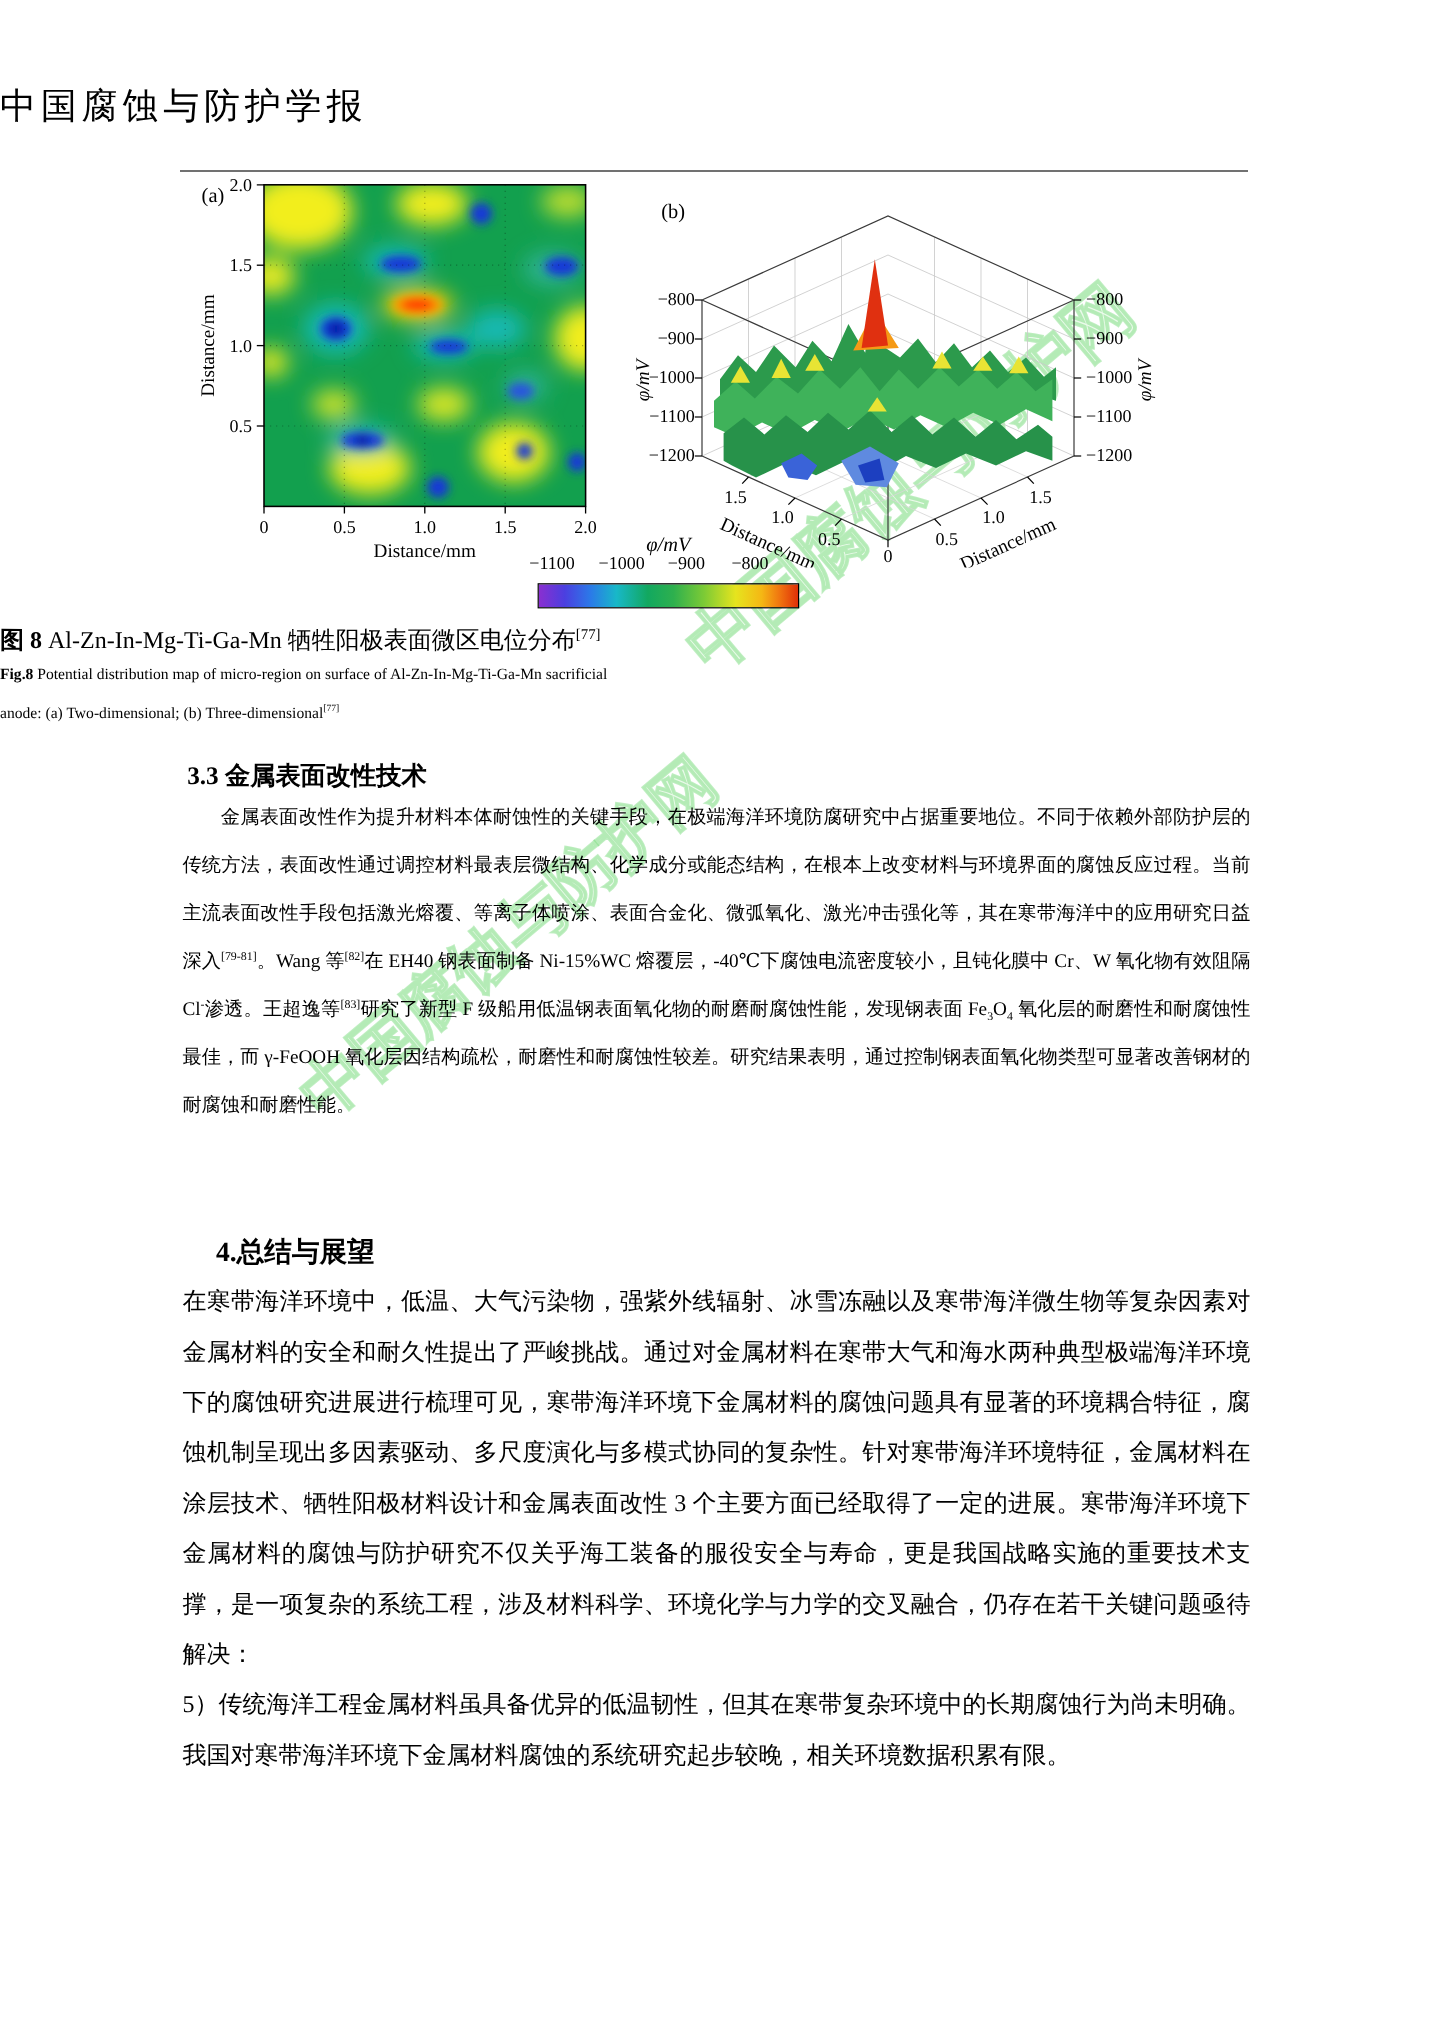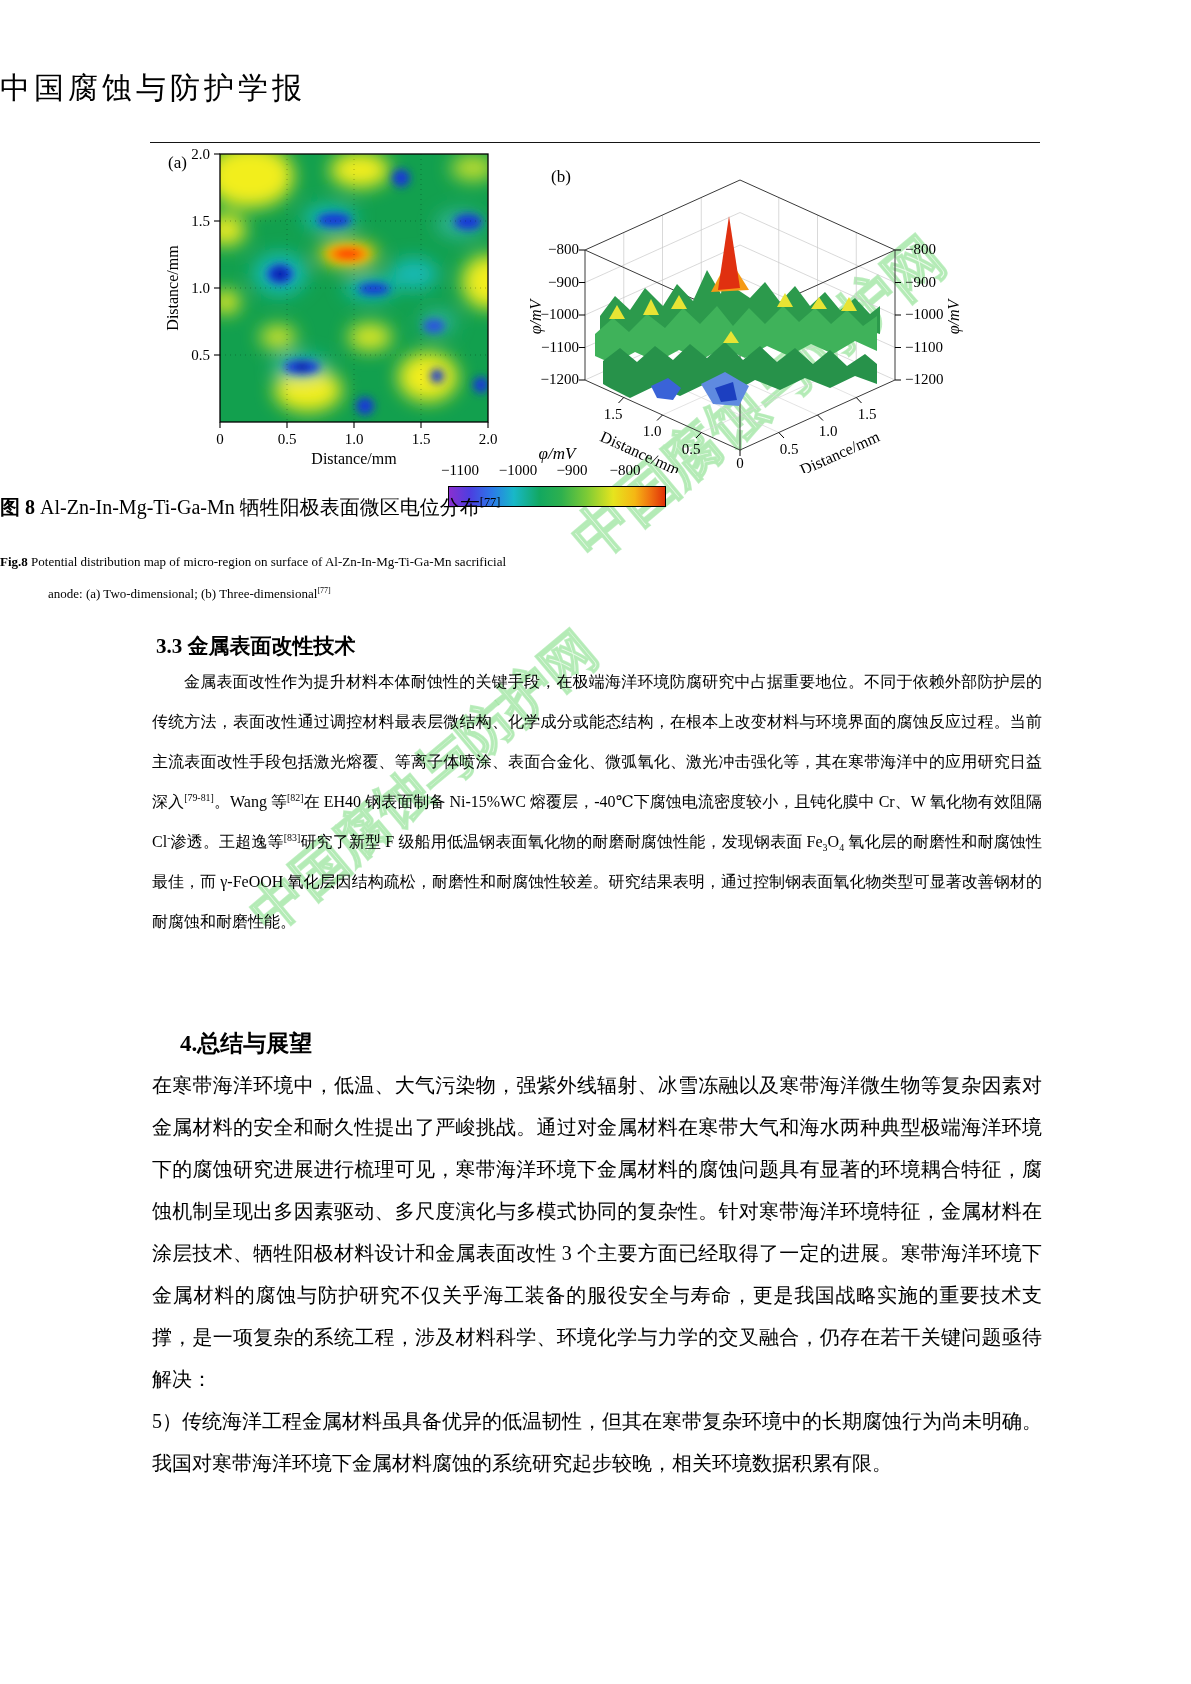--- a/index.html
+++ b/index.html
@@ -237,7 +237,7 @@
   <div class="abs" style="left:448px; top:486px; width:218px; height:21px; border:1px solid #000;
               background:linear-gradient(90deg,#8a2fd0 0%,#4b3fe0 10%,#2b7ae8 20%,#18b8c8 30%,#12a860 42%,#2eb04e 52%,#7ecb35 64%,#e6e41e 76%,#f5b714 86%,#f07410 93%,#e03008 100%);"></div>
 
-  <div class="abs center cap-cn" style="top:494px;"><b>图 8</b><span> Al-Zn-In-Mg-Ti-Ga-Mn 牺牲阳极表面微区电位分布</span><sup>[77]</sup></div>
+  <div class="abs center cap-cn" style="top:520px;"><b>图 8</b><span> Al-Zn-In-Mg-Ti-Ga-Mn 牺牲阳极表面微区电位分布</span><sup>[77]</sup></div>
   <div class="abs center cap-en" style="top:554px;"><b>Fig.8</b><span> Potential distribution map of micro-region on surface of Al-Zn-In-Mg-Ti-Ga-Mn sacrificial</span></div>
   <div class="abs center cap-en" style="top:586px;padding-left:48px;"><span>anode: (a) Two-dimensional; (b) Three-dimensional</span><sup>[77]</sup></div>
 

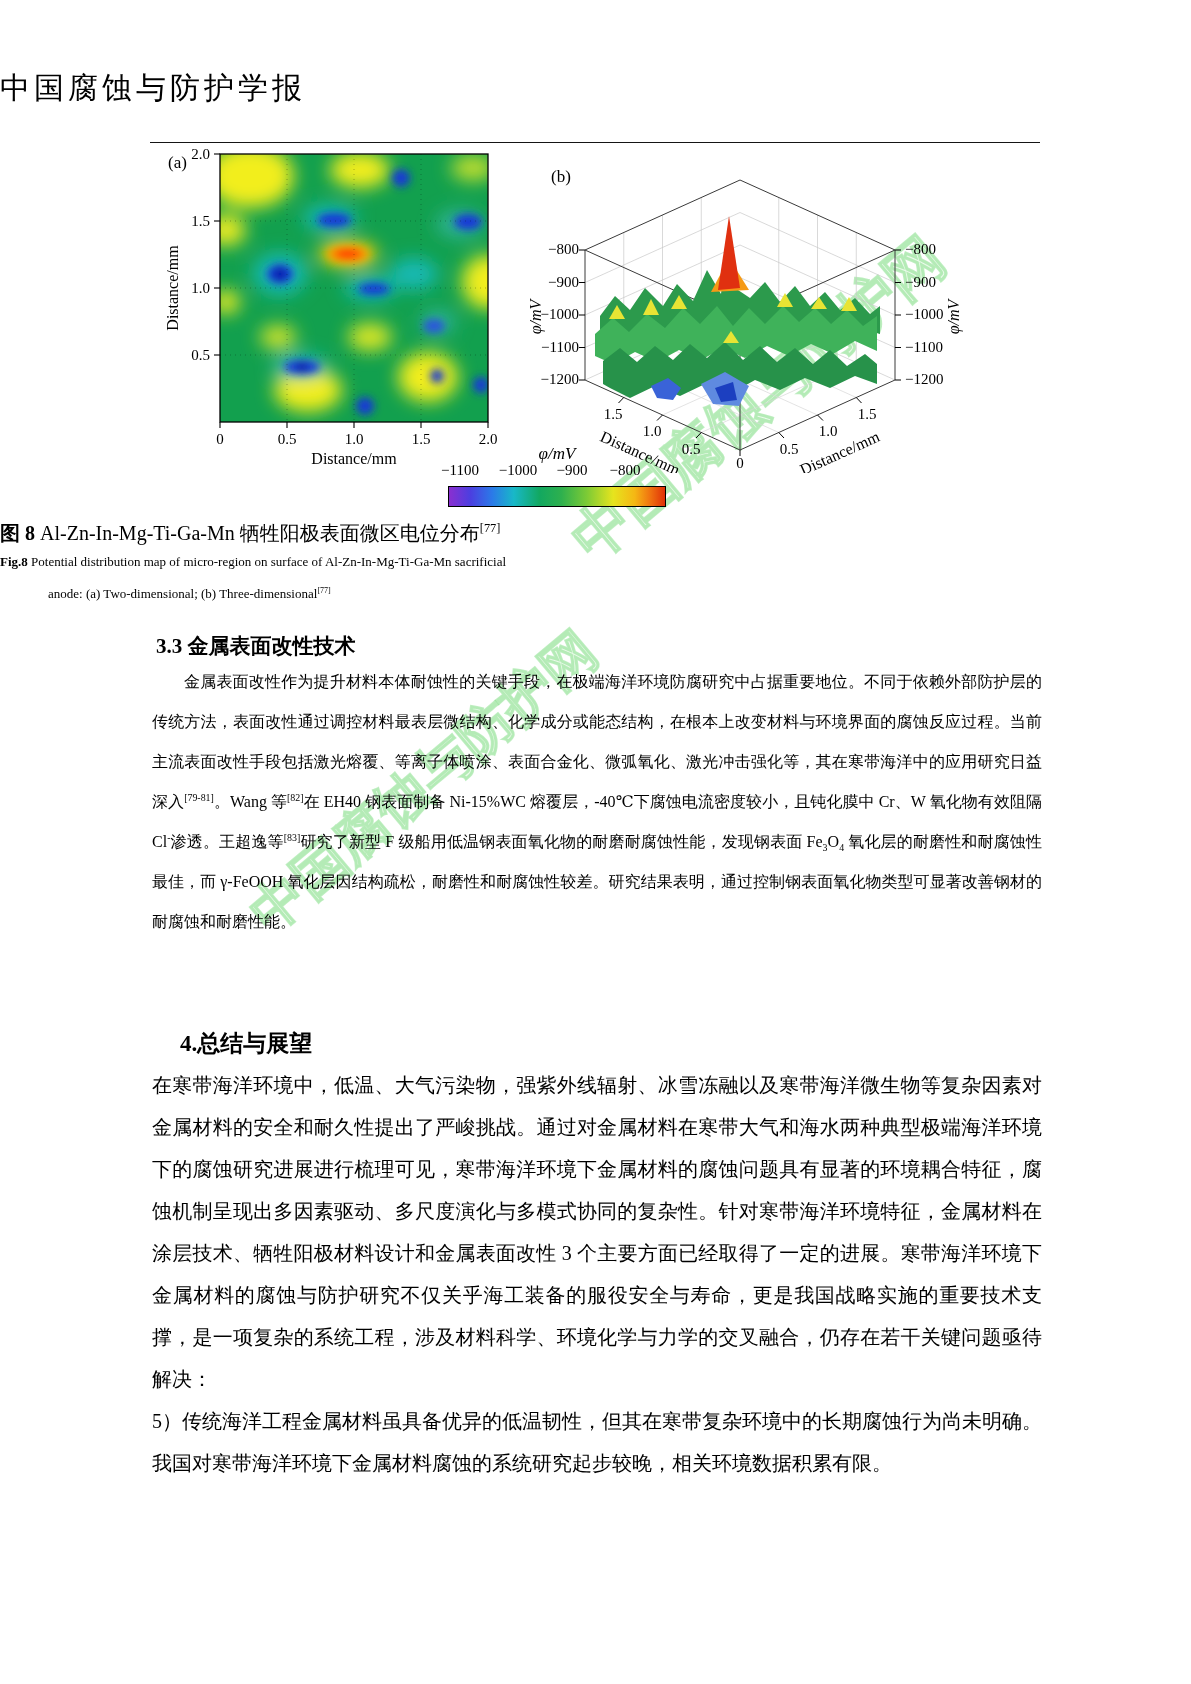--- a/index.html
+++ b/index.html
@@ -239,7 +239,7 @@
 
   <div class="abs center cap-cn" style="top:520px;"><b>图 8</b><span> Al-Zn-In-Mg-Ti-Ga-Mn 牺牲阳极表面微区电位分布</span><sup>[77]</sup></div>
   <div class="abs center cap-en" style="top:554px;"><b>Fig.8</b><span> Potential distribution map of micro-region on surface of Al-Zn-In-Mg-Ti-Ga-Mn sacrificial</span></div>
-  <div class="abs center cap-en" style="top:586px;padding-left:48px;"><span>anode: (a) Two-dimensional; (b) Three-dimensional</span><sup>[77]</sup></div>
+  <div class="abs center cap-en" style="top:586px;"><span>anode: (a) Two-dimensional; (b) Three-dimensional</span><sup>[77]</sup></div>
 
   <div class="abs h33" style="left:156px; top:632px;">3.3 金属表面改性技术</div>
   <div class="abs bodytext seg-par" style="left:152px; top:662px;"><span>金属表面改性作为提升材料本体耐蚀性的关键手段，在极端海洋环境防腐研究中占据重要地位。不同于依赖外部防护层的传统方法，表面改性通过调控材料最表层微结构、化学成分或能态结构，在根本上改变材料与环境界面的腐蚀反应过程。当前主流表面改性手段包括激光熔覆、等离子体喷涂、表面合金化、微弧氧化、激光冲击强化等，其在寒带海洋中的应用研究日益深入</span><sup>[79-81]</sup><span>。Wang 等</span><sup>[82]</sup><span>在 EH40 钢表面制备 Ni-15%WC 熔覆层，-40℃下腐蚀电流密度较小，且钝化膜中 Cr、W 氧化物有效阻隔 Cl</span><sup>-</sup><span>渗透。王超逸等</span><sup>[83]</sup><span>研究了新型 F 级船用低温钢表面氧化物的耐磨耐腐蚀性能，发现钢表面 Fe</span><sub>3</sub><span>O</span><sub>4</sub><span> 氧化层的耐磨性和耐腐蚀性最佳，而 γ-FeOOH 氧化层因结构疏松，耐磨性和耐腐蚀性较差。研究结果表明，通过控制钢表面氧化物类型可显著改善钢材的耐腐蚀和耐磨性能。</span></div>

